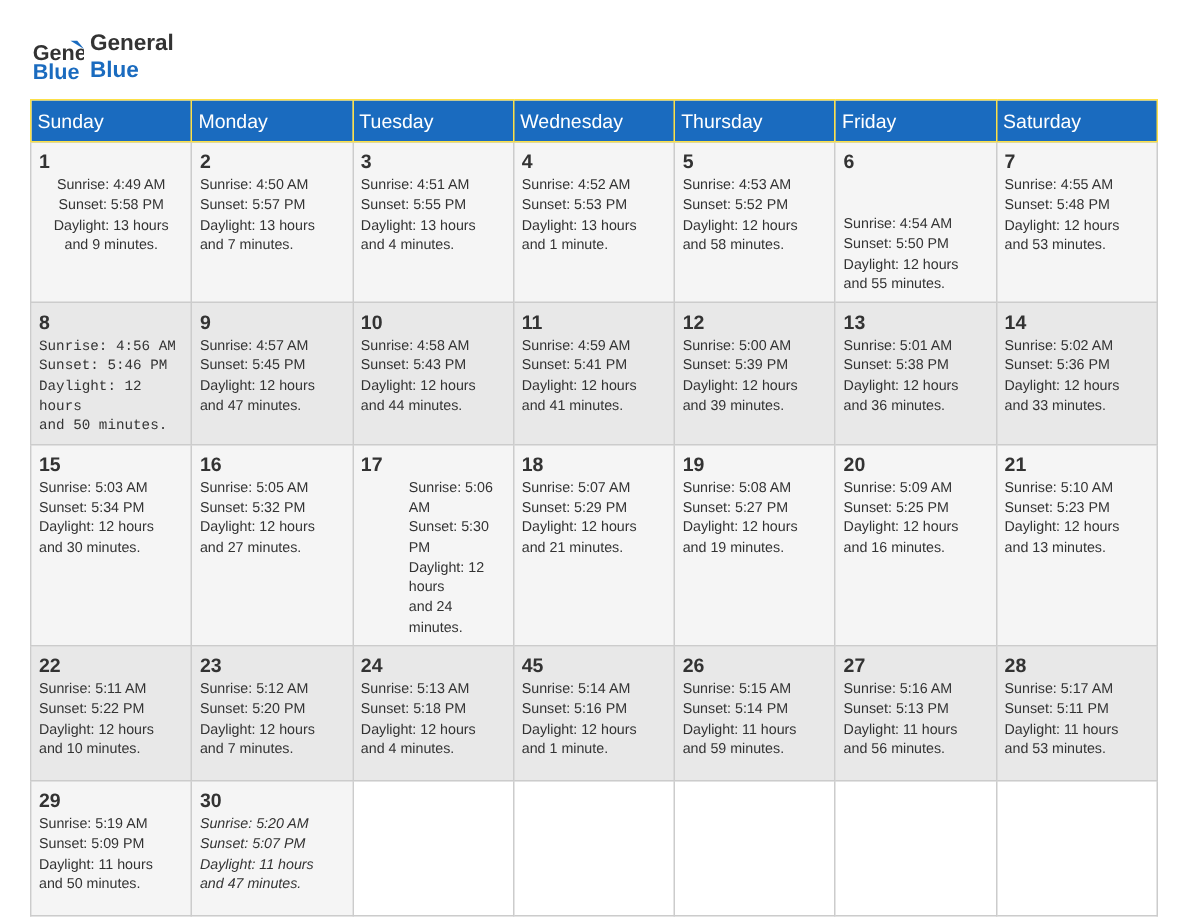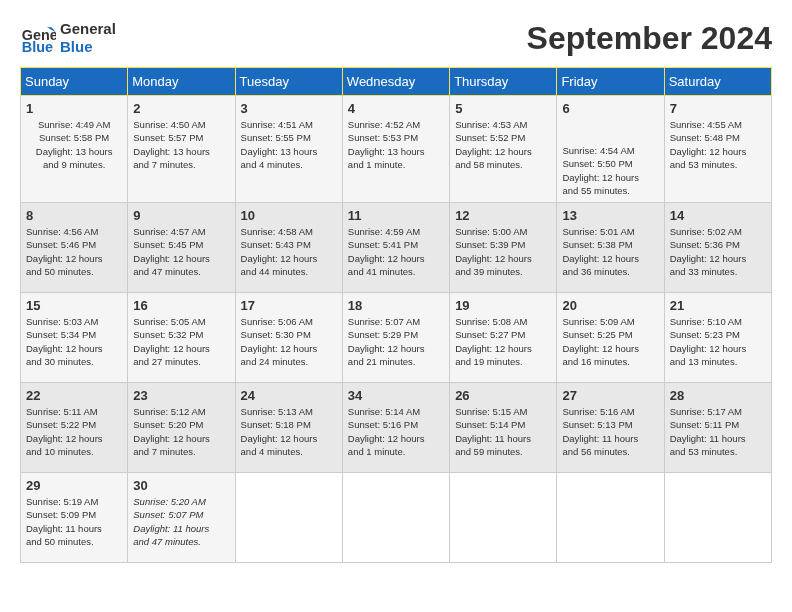--- a/index.html
+++ b/index.html
@@ -100,7 +100,6 @@
     </div>
   </div>
   <div class="title-area">
-    <div class="month-title">September 2024</div>
   </div>
 </div>
 

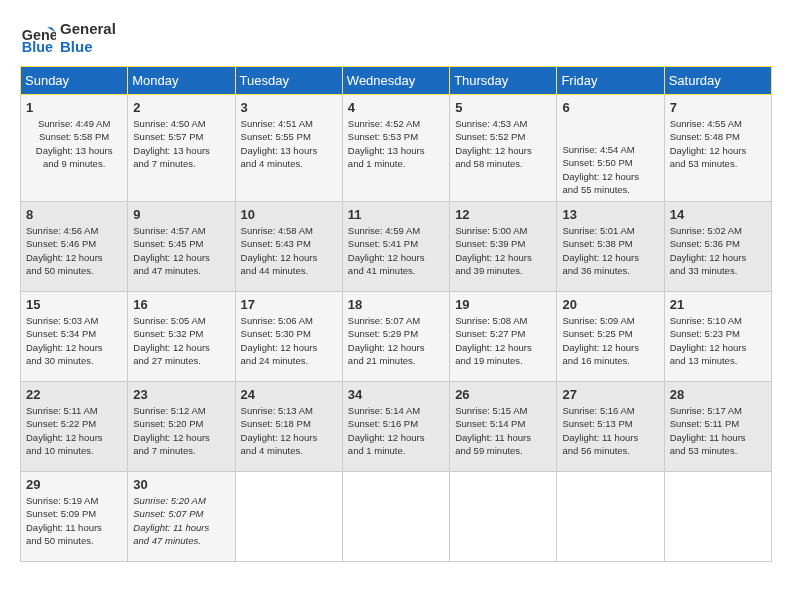--- a/index.html
+++ b/index.html
@@ -170,7 +170,7 @@
       <tr>
         <td>
           <span class="day-num">8</span>
-          <div class="day-info" style="white-space: pre-line;">Sunrise: 4:56 AM
+          <div class="day-info" style="white-space: pre-line; font-family: Liberation Mono, monospace;">Sunrise: 4:56 AM
 Sunset: 5:46 PM
 Daylight: 12 hours
 and 50 minutes.</div>

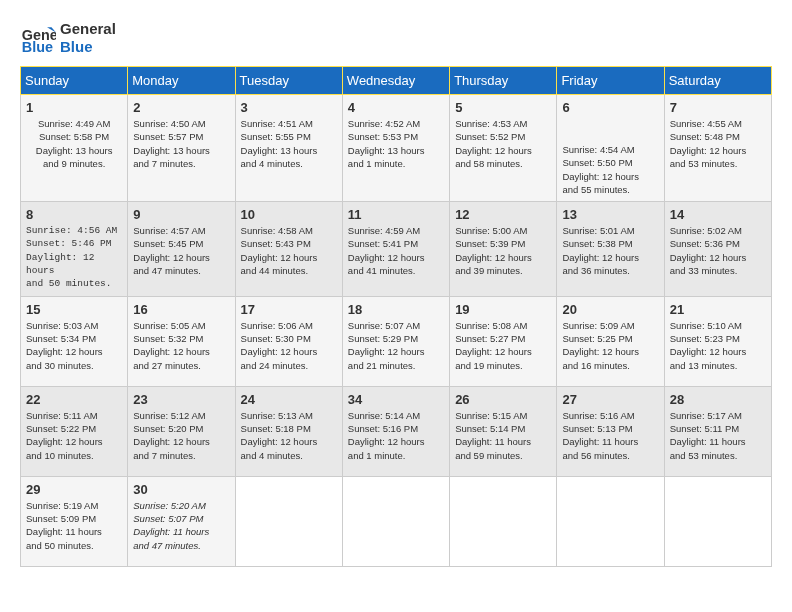--- a/index.html
+++ b/index.html
@@ -235,7 +235,7 @@
         </td>
         <td>
           <span class="day-num">17</span>
-          <div class="day-info" style="white-space: pre-line;">Sunrise: 5:06 AM
+          <div class="day-info" style="white-space: pre-line; margin-left: 32px;">Sunrise: 5:06 AM
 Sunset: 5:30 PM
 Daylight: 12 hours
 and 24 minutes.</div>

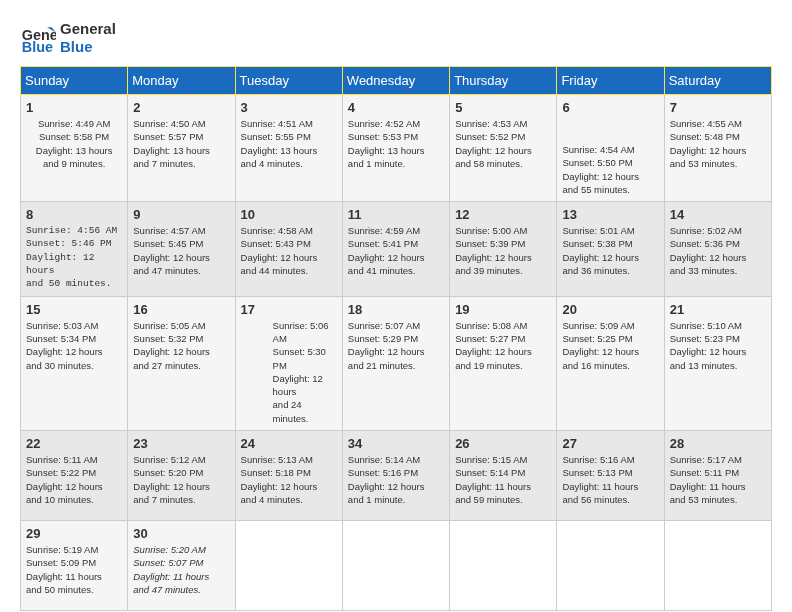--- a/index.html
+++ b/index.html
@@ -292,7 +292,7 @@
 and 4 minutes.</div>
         </td>
         <td>
-          <span class="day-num">34</span>
+          <span class="day-num">45</span>
           <div class="day-info" style="white-space: pre-line;">Sunrise: 5:14 AM
 Sunset: 5:16 PM
 Daylight: 12 hours

